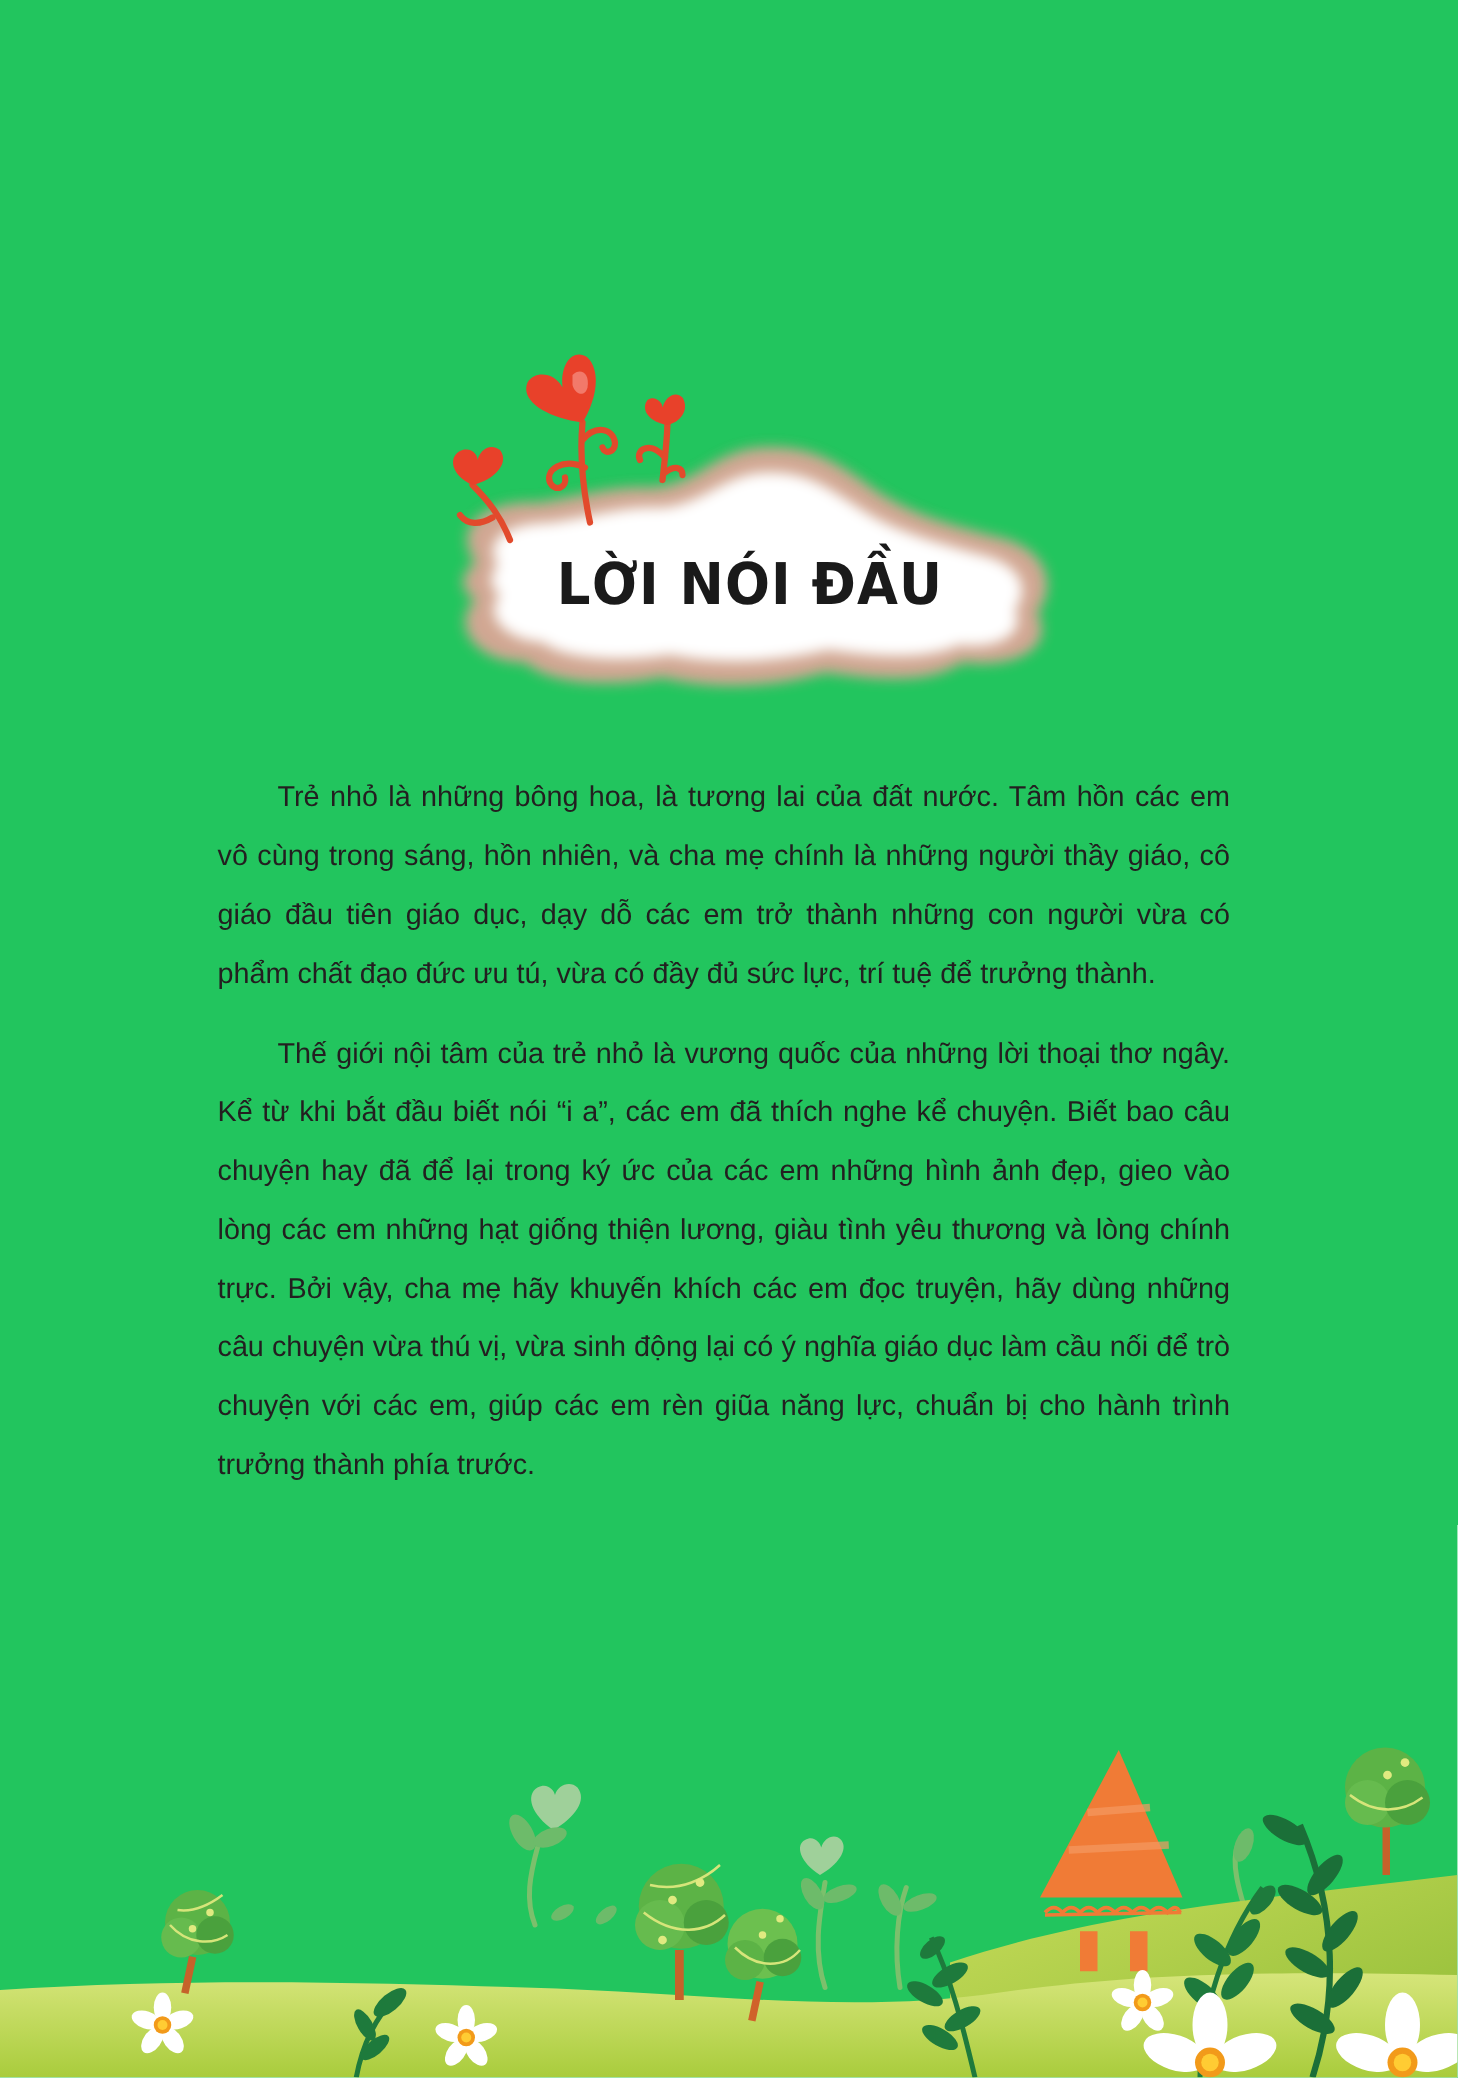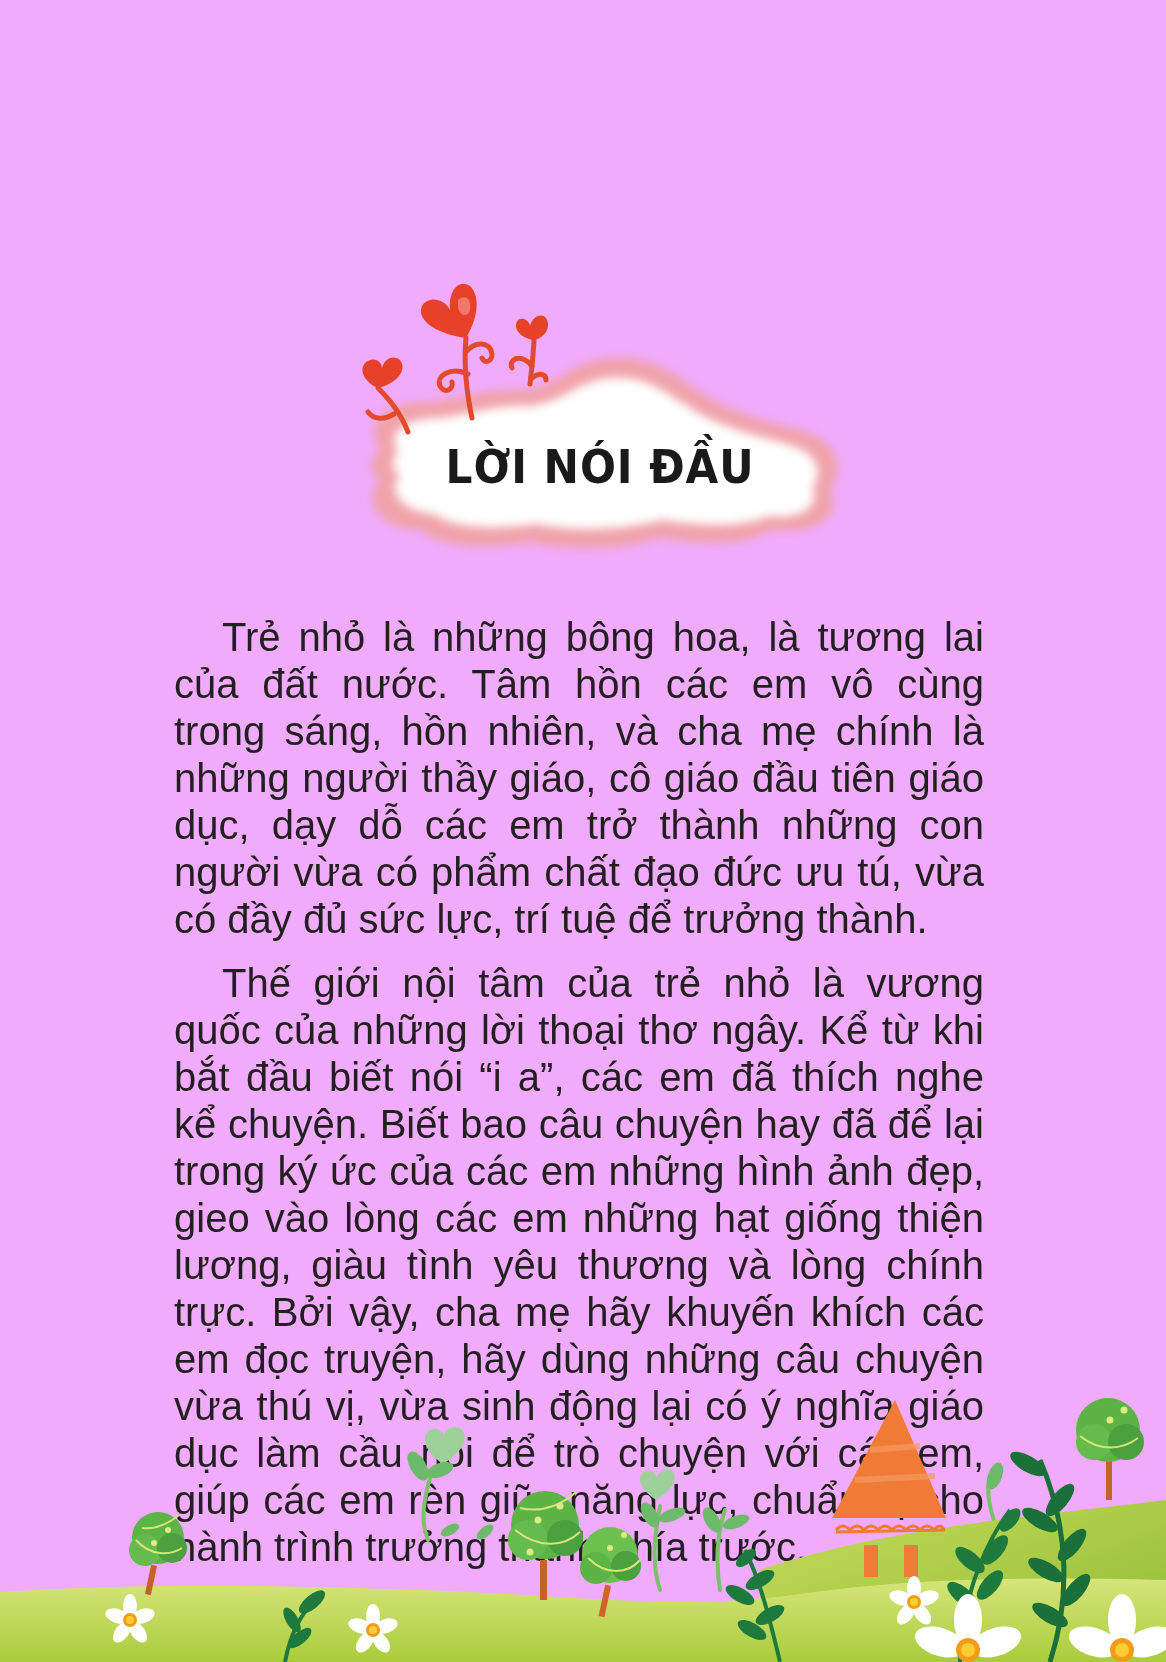--- a/index.html
+++ b/index.html
@@ -4,7 +4,7 @@
 <style>
   html, body { margin: 0; padding: 0; background: #ffffff; }
   body { width: 1166px; height: 1662px; position: relative; overflow: hidden; font-family: "Liberation Sans", sans-serif; }
-  .page { position: absolute; inset: 0; background: #f0abfc; }
+  .page { position: absolute; inset: 0; background: #22c55e; }
 
   
   .title-block { position: absolute; left: 340px; top: 280px; width: 520px; height: 290px; }

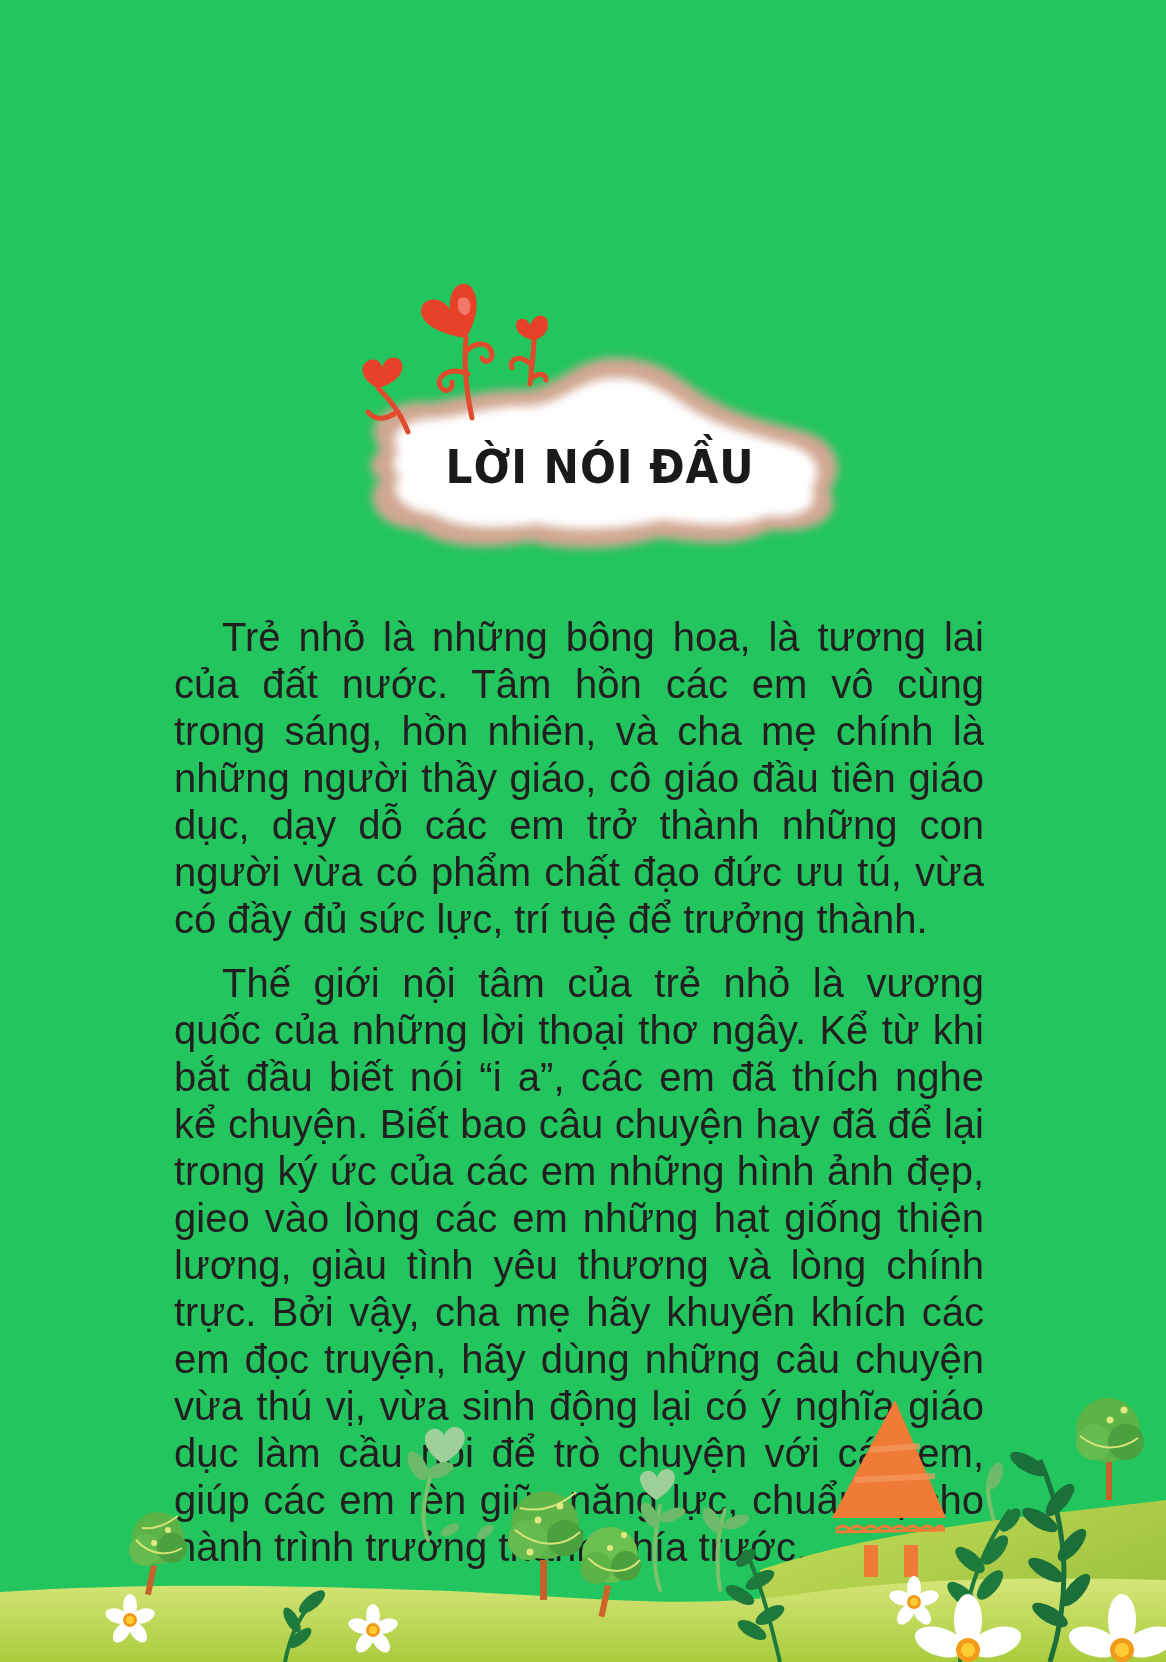--- a/index.html
+++ b/index.html
@@ -18,7 +18,7 @@
   
   .body-text {
     position: absolute; left: 174px; top: 614px; width: 810px;
-    color: #231f20; font-size: 40px; line-height: 47px; text-align: justify;
+    color: #231f20; font-size: 23px; line-height: 47px; text-align: justify;
   }
   .body-text p { margin: 0 0 17px 0; text-indent: 48px; }
 

